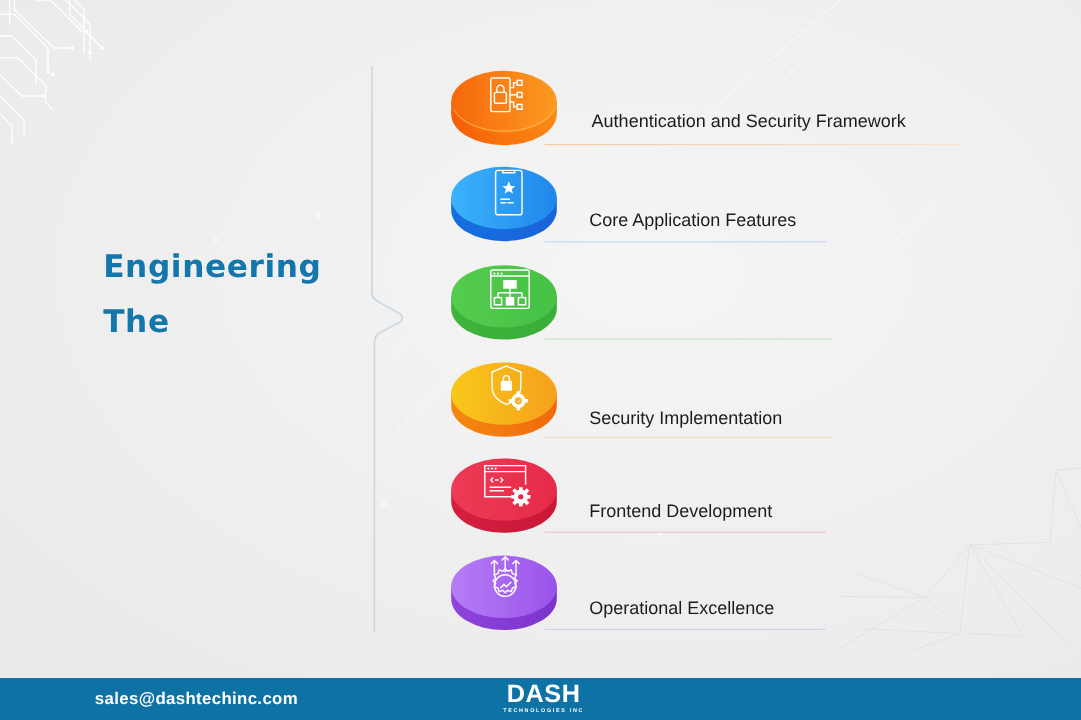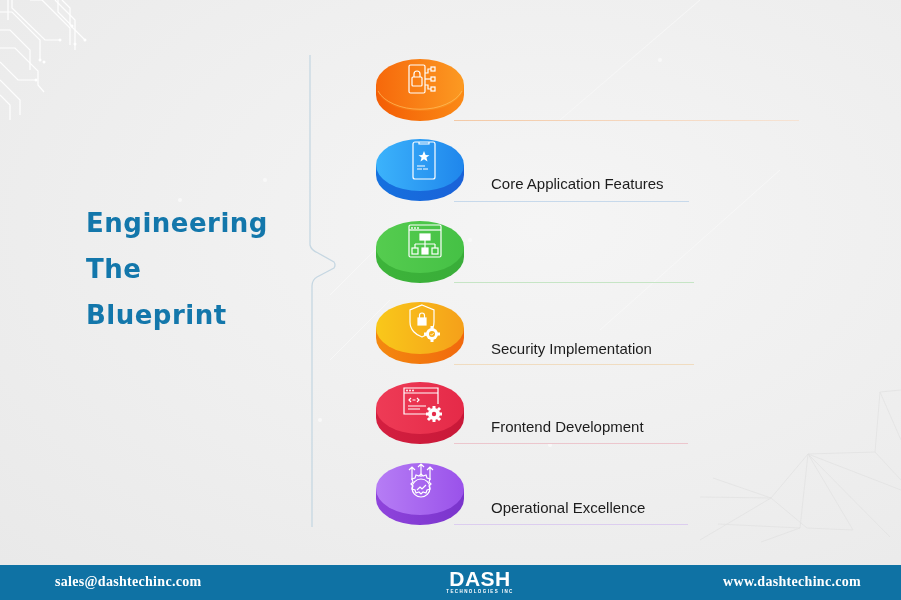--- a/index.html
+++ b/index.html
@@ -146,6 +146,7 @@
         </g>
       </svg>
     </div>
+    <span class="step-label" style="left:119px; top:38px;">Authentication and Security Framework</span>
     <div class="step-rule" style="left:80px; top:65px; width:345px; background:linear-gradient(90deg,#f3c9a6,#f6e3d4);"></div>
   </div>
 

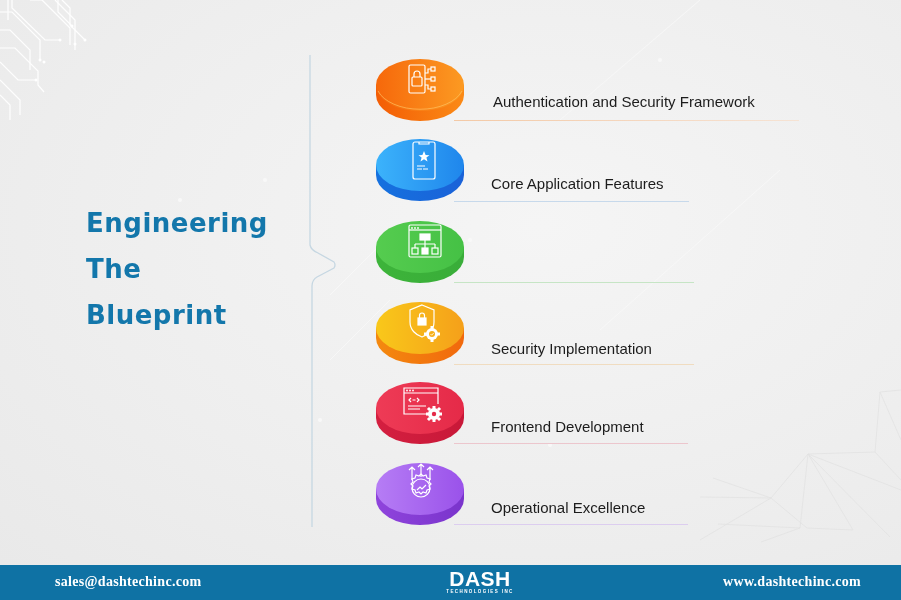--- a/index.html
+++ b/index.html
@@ -110,7 +110,6 @@
   <div class="title">
     <span>Engineering</span>
     <span>The</span>
-    <span>Blueprint</span>
   </div>
 
   <svg class="connector" viewBox="0 0 901 565">

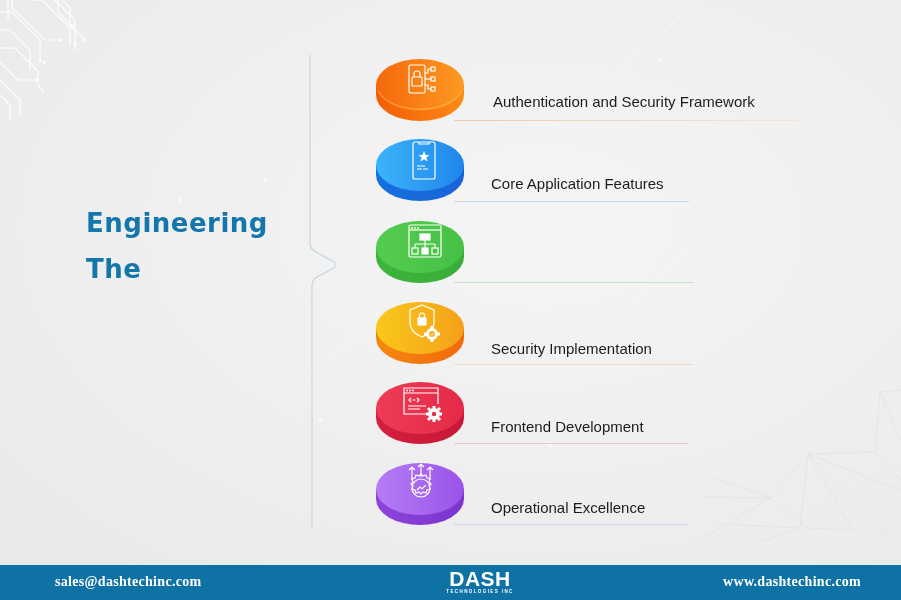--- a/index.html
+++ b/index.html
@@ -40,7 +40,7 @@
   }
   .footer-email, .footer-web {
     position: absolute; top: 9px; font-size: 14px; letter-spacing: 0.3px;
-    font-family: Liberation Serif, serif; font-weight: bold;
+    font-family: Liberation Sans, sans-serif; font-weight: bold; margin-left: 24px;
   }
   .footer-email { left: 55px; }
   .footer-web { right: 40px; }

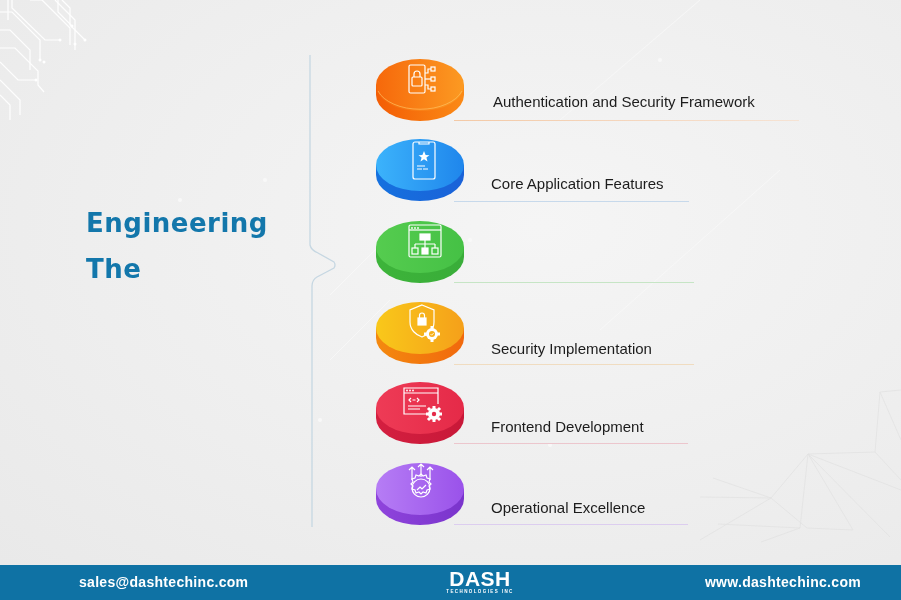--- a/index.html
+++ b/index.html
@@ -44,7 +44,7 @@
   }
   .footer-email { left: 55px; }
   .footer-web { right: 40px; }
-  .logo { position: absolute; left: 415px; top: 3px; width: 76px; height: 30px; text-align: center; margin-left: 27px; }
+  .logo { position: absolute; left: 415px; top: 3px; width: 76px; height: 30px; text-align: center; }
   .logo-main { font-family: "Liberation Sans", sans-serif; font-weight: bold; font-size: 21px; line-height: 21px; letter-spacing: 0.5px; }
   .logo-sub { font-family: "Liberation Sans", sans-serif; font-size: 4.5px; letter-spacing: 1.4px; line-height: 6px; font-weight: bold; }
 </style>

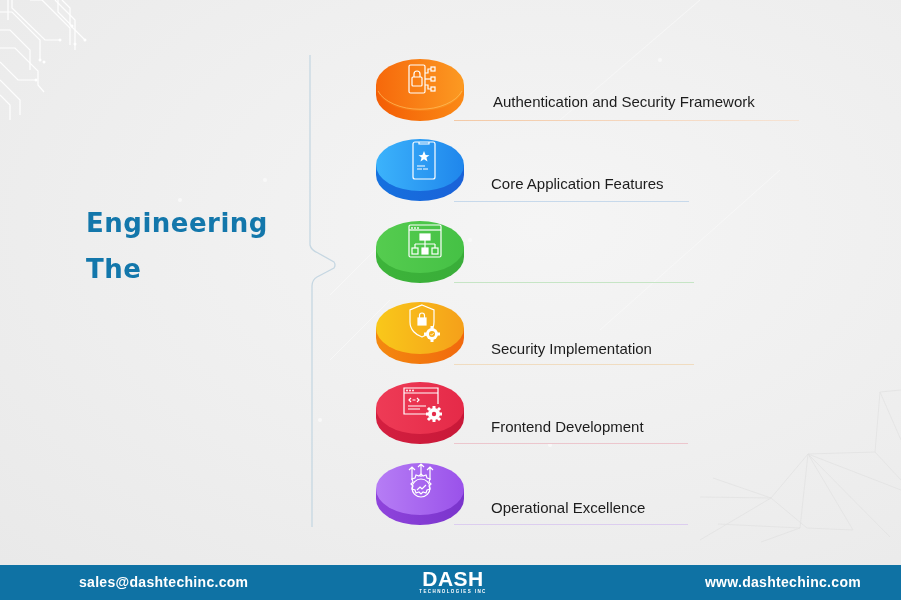--- a/index.html
+++ b/index.html
@@ -325,7 +325,6 @@
     <div class="logo-main">DASH</div>
     <div class="logo-sub">TECHNOLOGIES INC</div>
   </div>
-  <a class="footer-web">www.dashtechinc.com</a>
 </div>
 
 </body></html>

